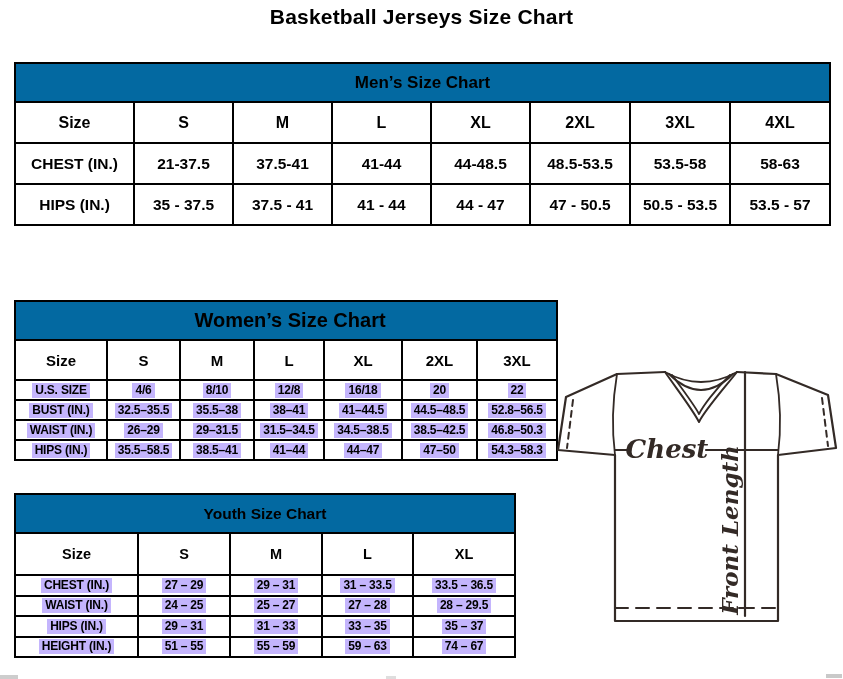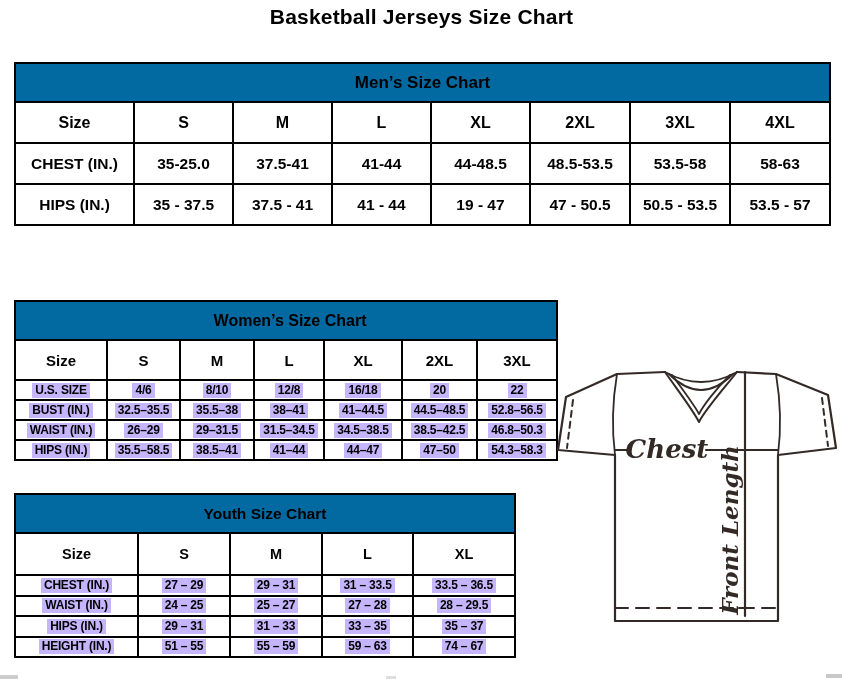--- a/index.html
+++ b/index.html
@@ -74,7 +74,7 @@
   </tr>
   <tr class="row">
     <td>CHEST (IN.)</td>
-    <td>35-25.0</td>
+    <td>21-37.5</td>
     <td>37.5-41</td>
     <td>41-44</td>
     <td>44-48.5</td>

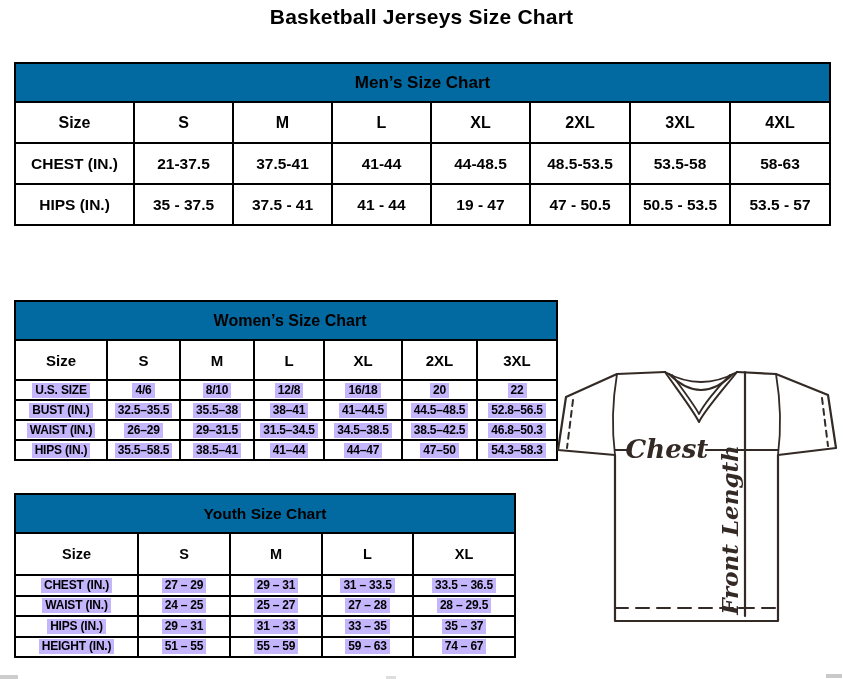--- a/index.html
+++ b/index.html
@@ -87,7 +87,7 @@
     <td>35 - 37.5</td>
     <td>37.5 - 41</td>
     <td>41 - 44</td>
-    <td>19 - 47</td>
+    <td>44 - 47</td>
     <td>47 - 50.5</td>
     <td>50.5 - 53.5</td>
     <td>53.5 - 57</td>

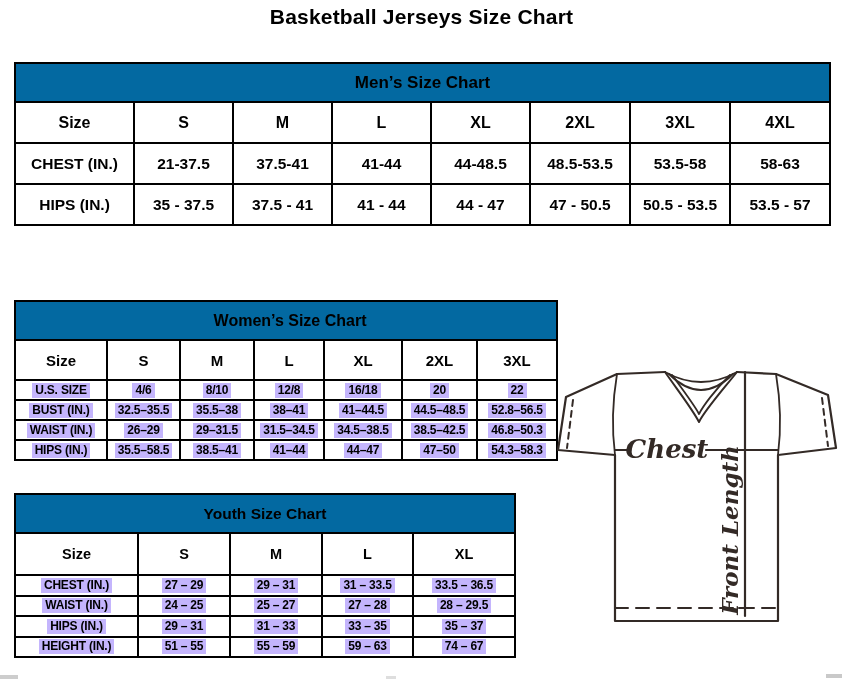--- a/index.html
+++ b/index.html
@@ -21,7 +21,7 @@
   .t-men .row td{font-size:15.5px;font-weight:bold;height:39px;}
   
   .t-women{left:14px;top:300px;width:542px;}
-  .t-women .band td{font-size:16px;height:37px;padding-left:8px;}
+  .t-women .band td{font-size:20px;height:37px;padding-left:8px;}
   .t-women .hdr th{font-size:15px;height:38px;}
   .t-women .row td{font-size:12px;font-weight:bold;height:18px;letter-spacing:-.2px;}
   

